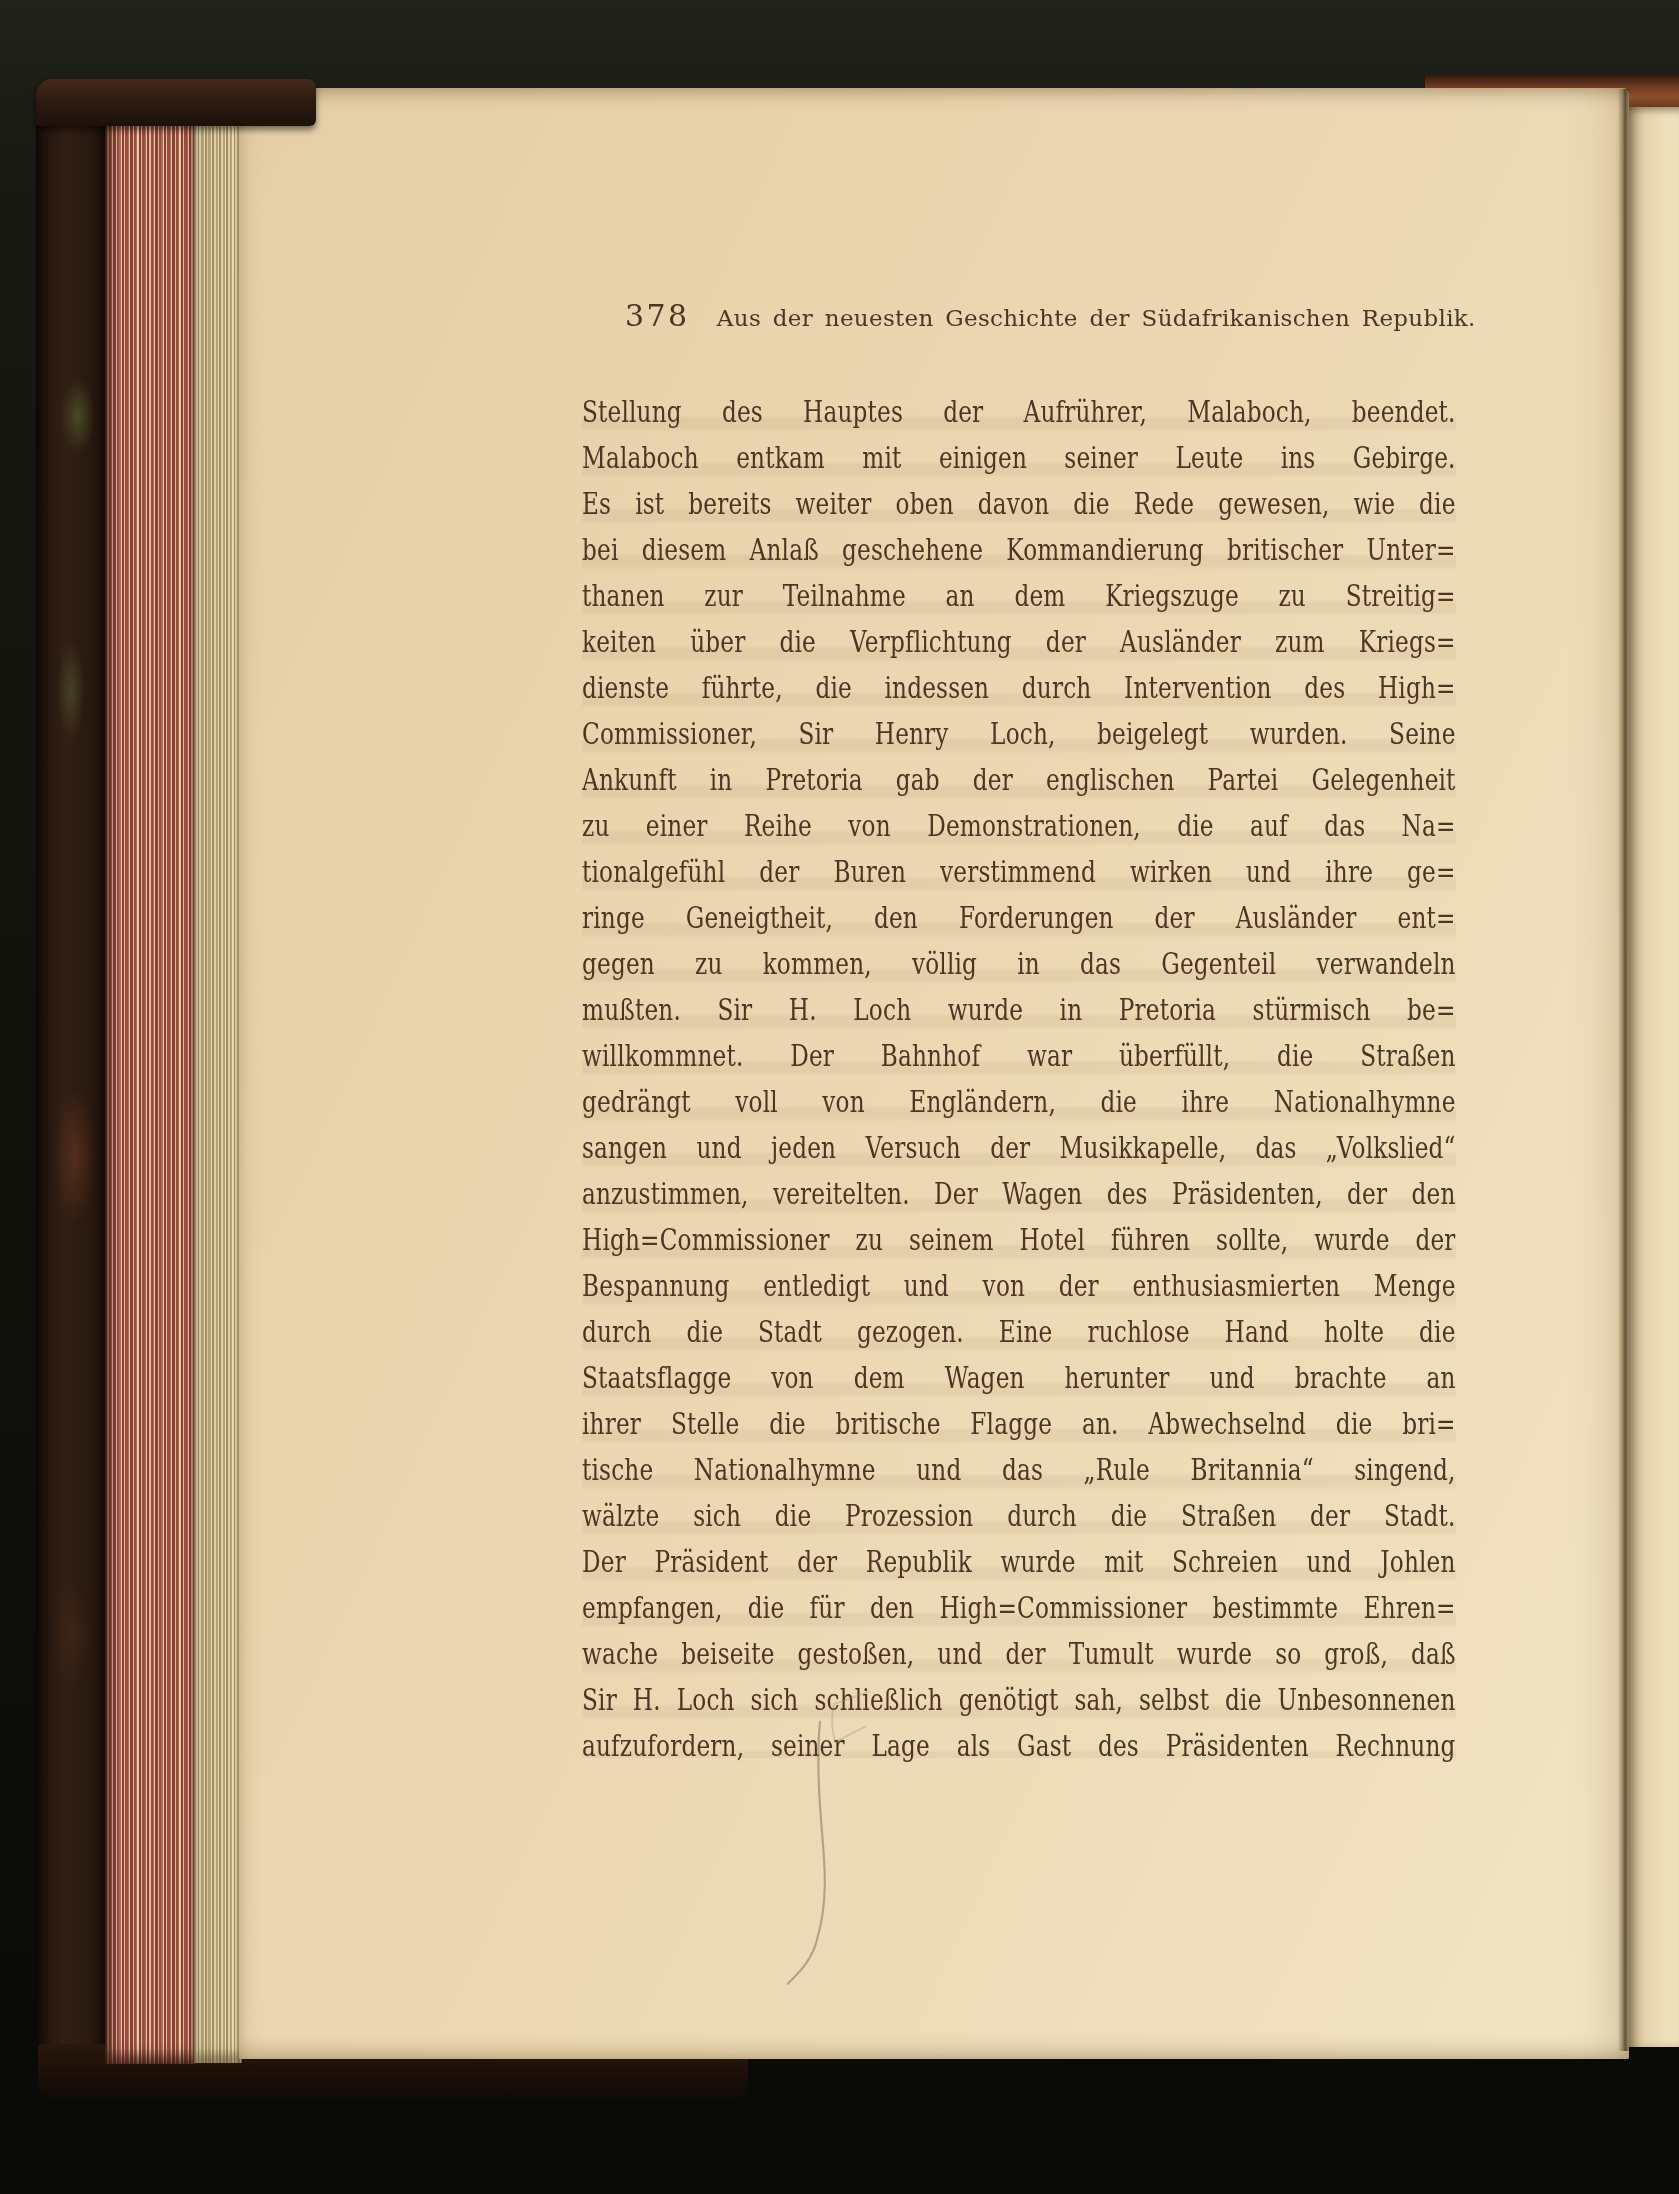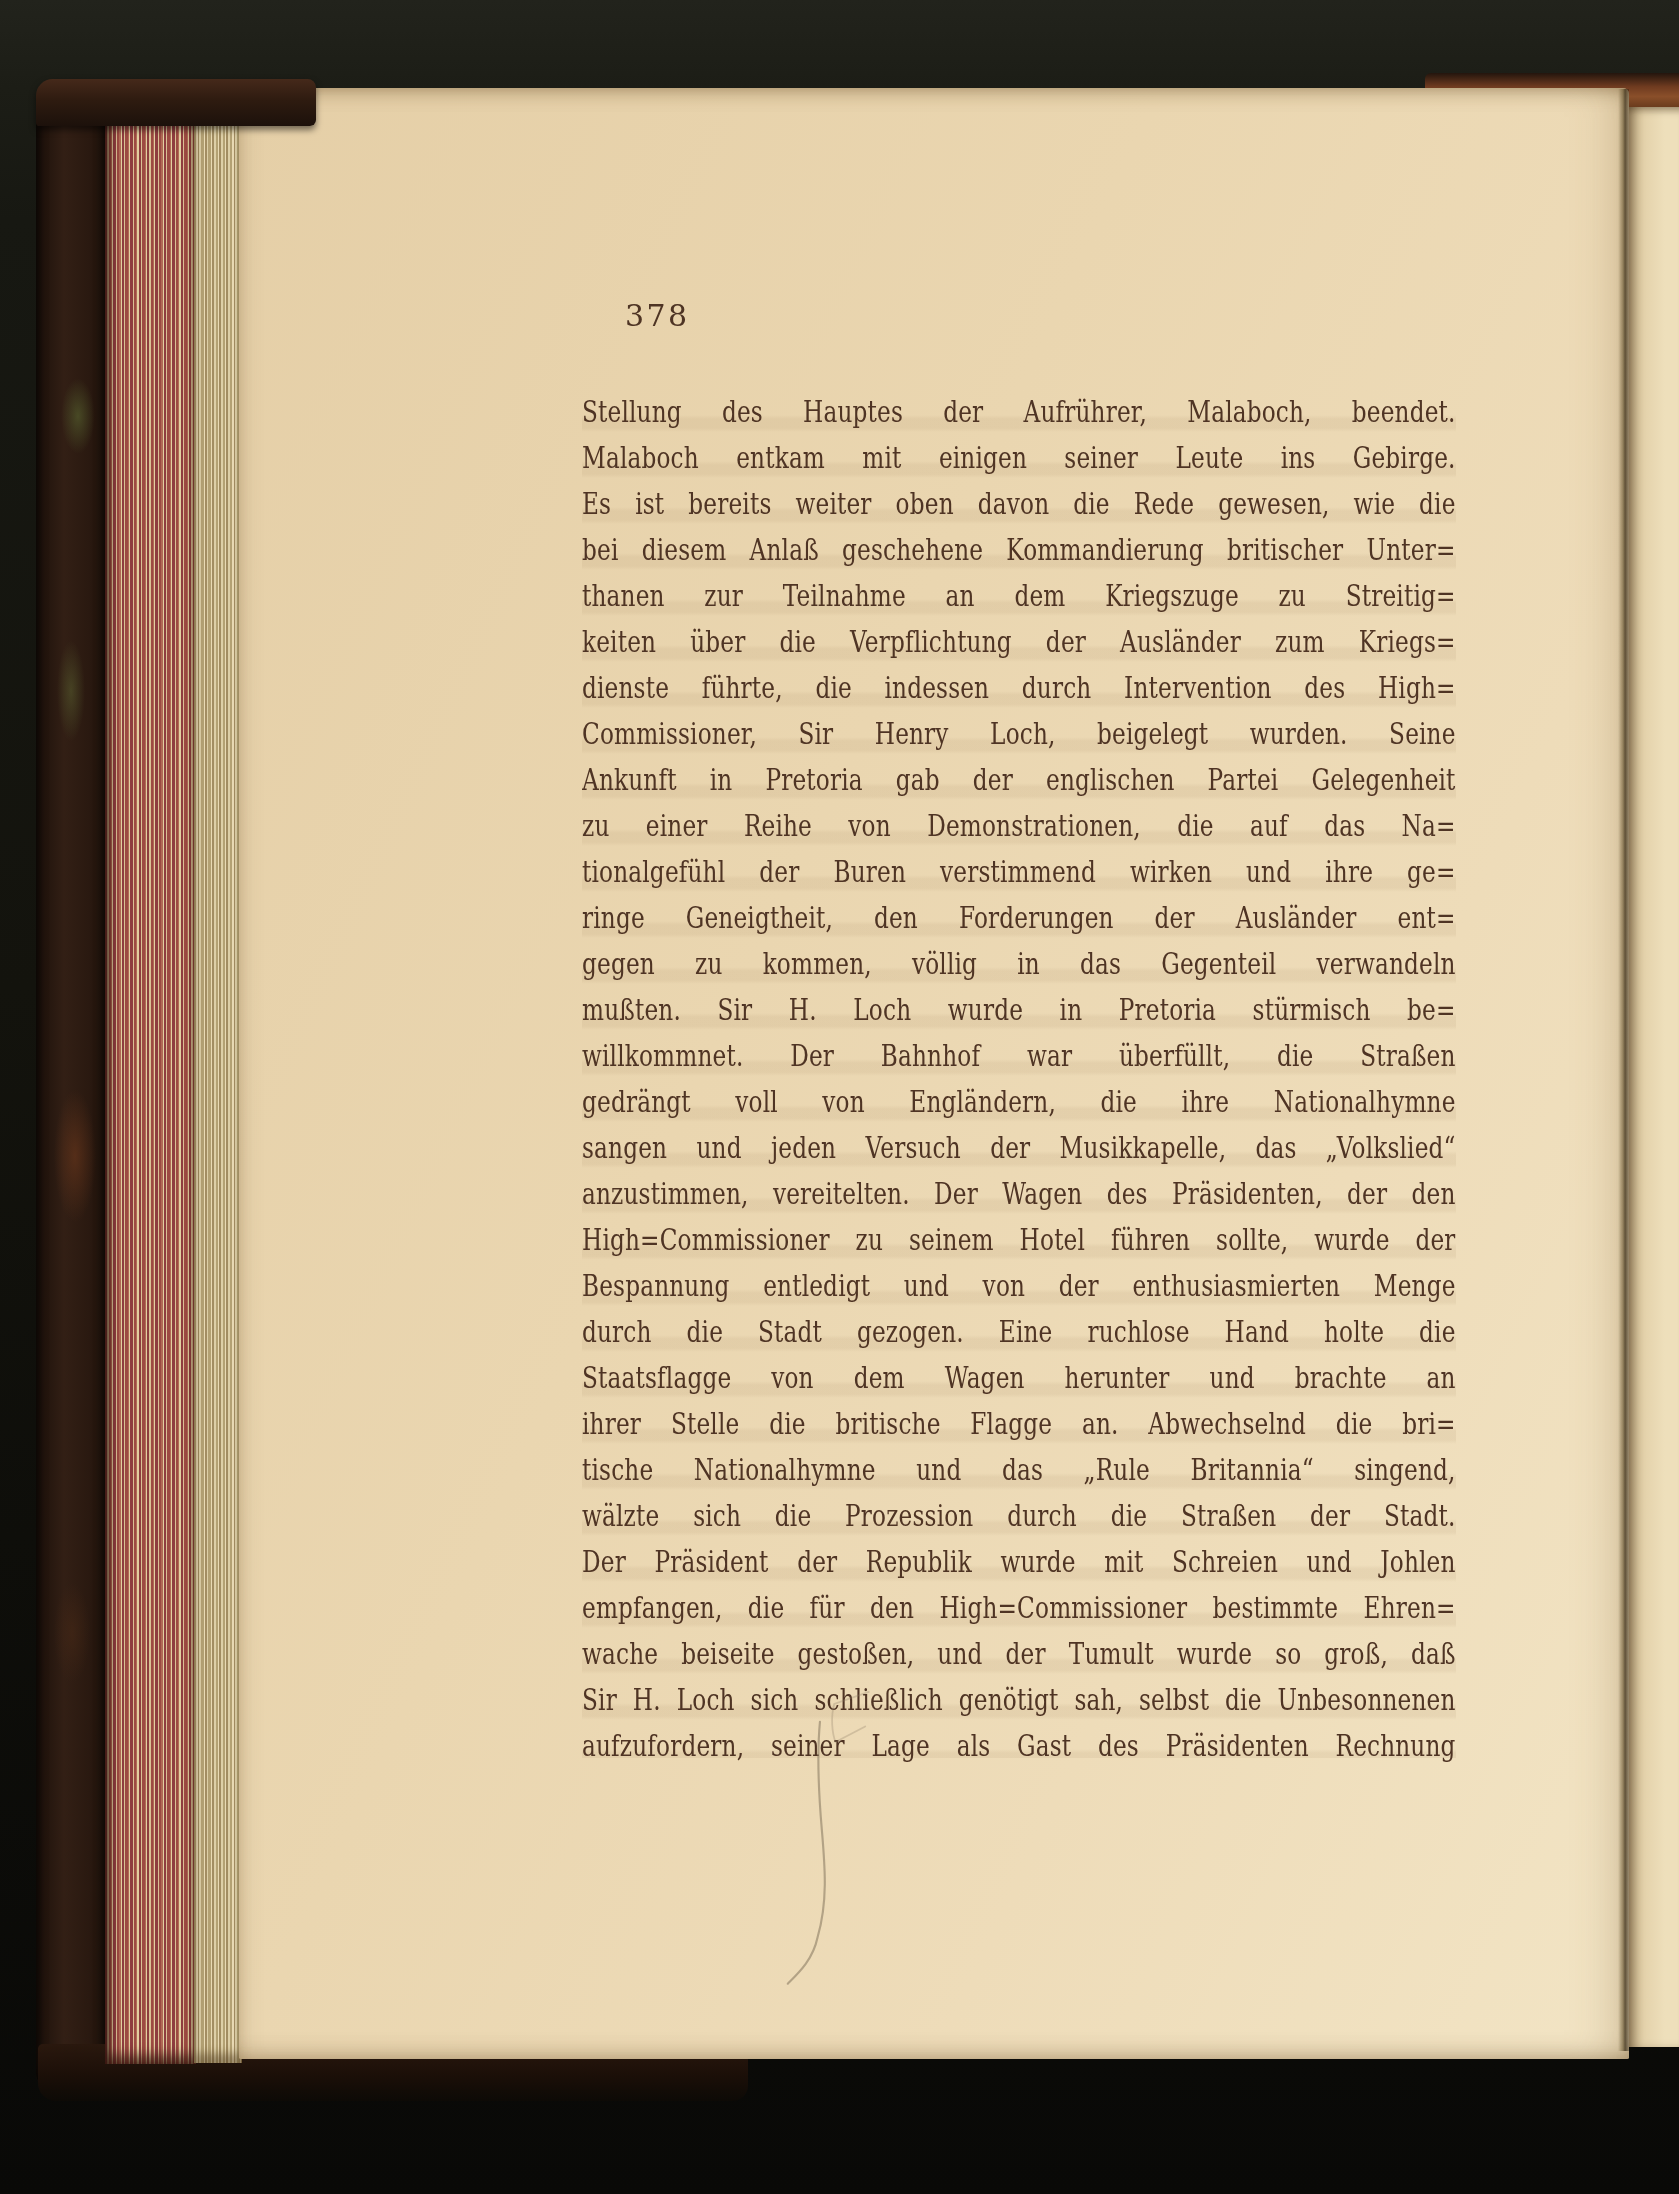--- a/index.html
+++ b/index.html
@@ -81,6 +81,7 @@
 
       <div class="header">
         <span class="pagenum">378</span>
+        <span class="runtitle">Aus der neuesten Geschichte der Südafrikanischen Republik.</span>
       </div>
 
       <div class="body">

